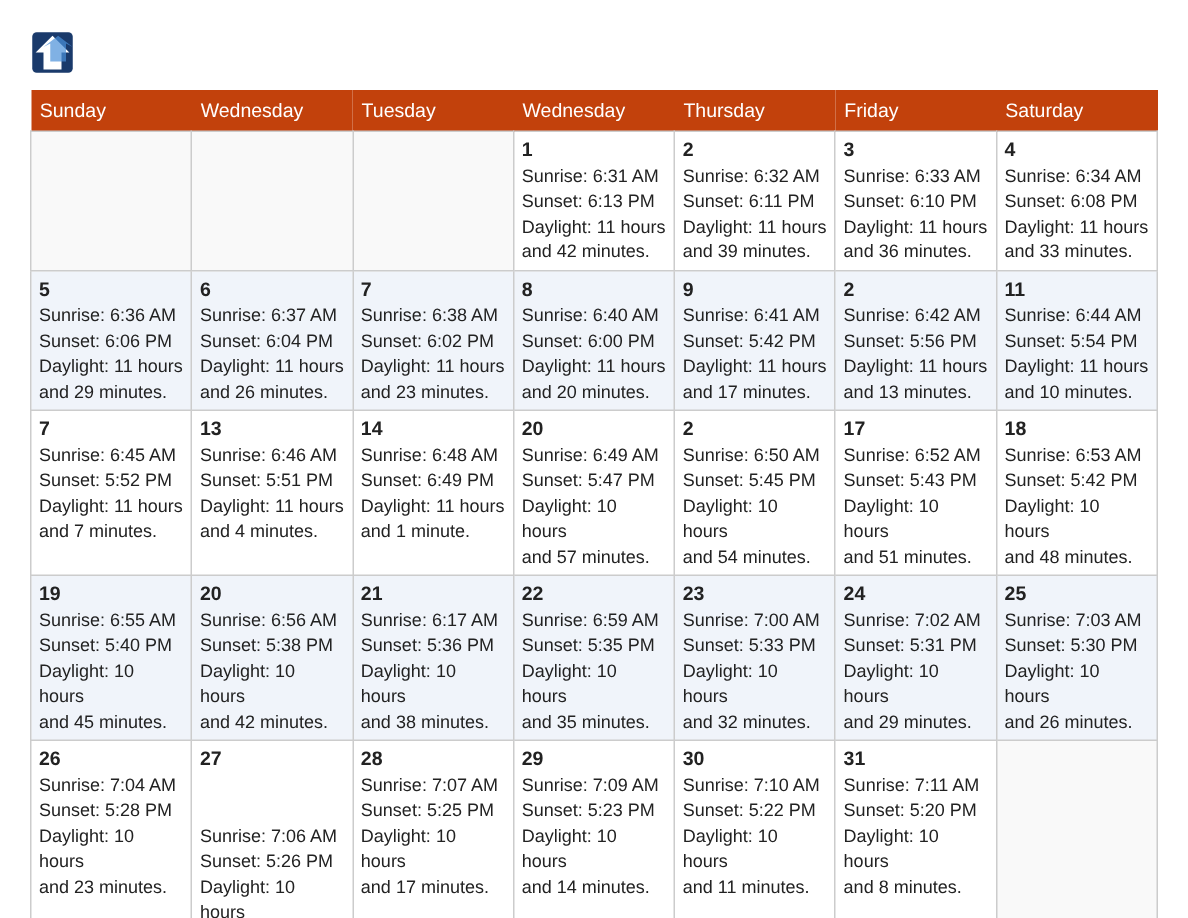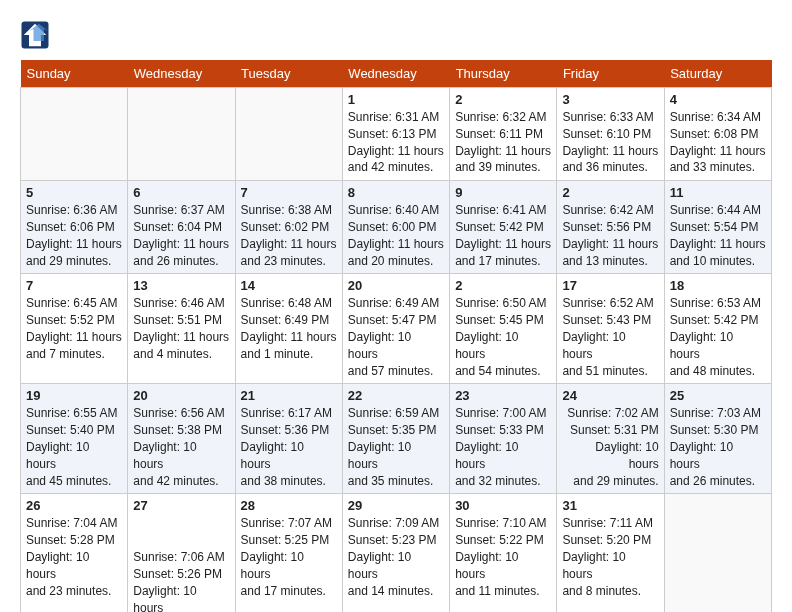--- a/index.html
+++ b/index.html
@@ -289,7 +289,7 @@
         </td>
         <td>
           <span class="day-num">24</span>
-          <div class="day-info" style="white-space: pre-line; text-align: right;">Sunrise: 7:02 AM
+          <div class="day-info" style="white-space: pre-line;">Sunrise: 7:02 AM
 Sunset: 5:31 PM
 Daylight: 10 hours
 and 29 minutes.</div>

